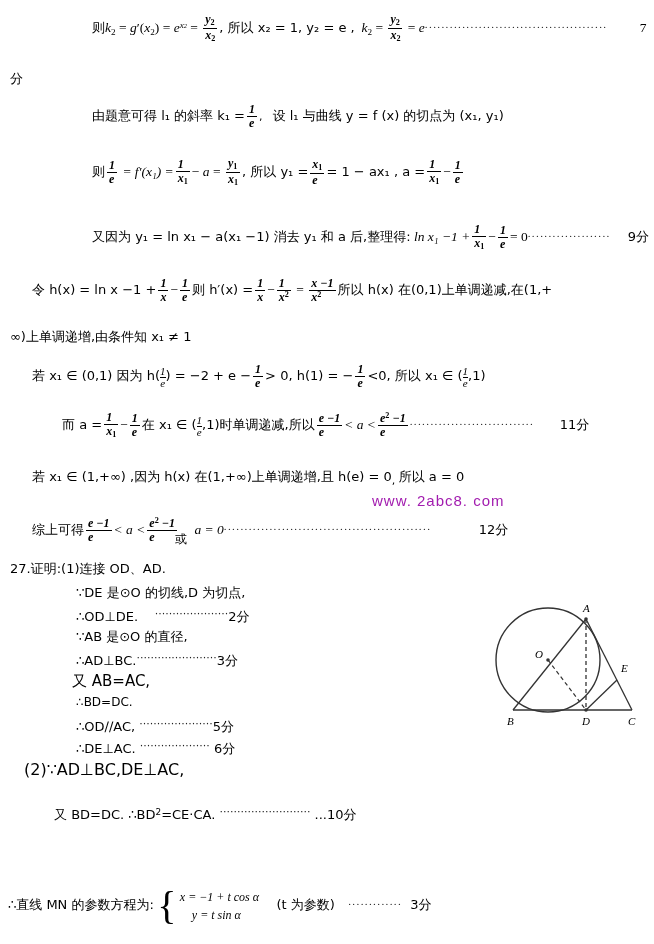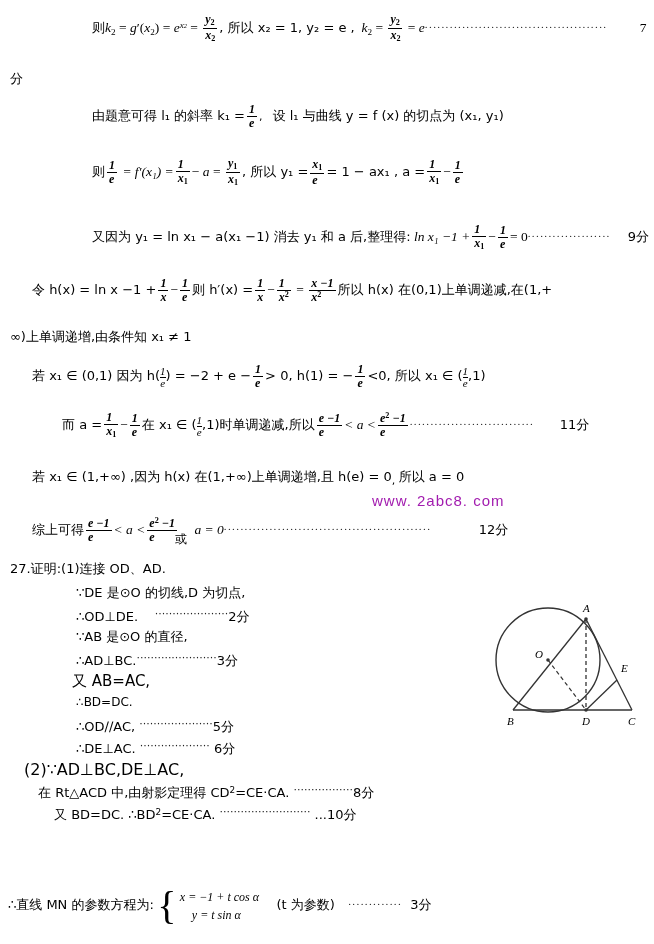--- a/index.html
+++ b/index.html
@@ -101,7 +101,6 @@
 
   <div class="ln cn" style="left:14px;top:762px;font-size:16px;margin-left:10px;">(2)∵AD⊥BC,DE⊥AC,</div>
 
-  <div class="ln cn" style="left:38px;top:784px;font-size:13px;"><span>在 Rt△ACD 中,由射影定理得 CD</span><sup class="sup-r">2</sup><span>=CE·CA.</span>&nbsp;<span class="leader" style="letter-spacing:0;">·················</span><span>8分</span></div>
 
   <div class="ln cn" style="left:54px;top:806px;font-size:13px;"><span>又 BD=DC.    ∴BD</span><sup class="sup-r">2</sup><span>=CE·CA.</span>&nbsp;<span class="leader" style="letter-spacing:0;">··························</span>&nbsp;<span>...10分</span></div>
 

